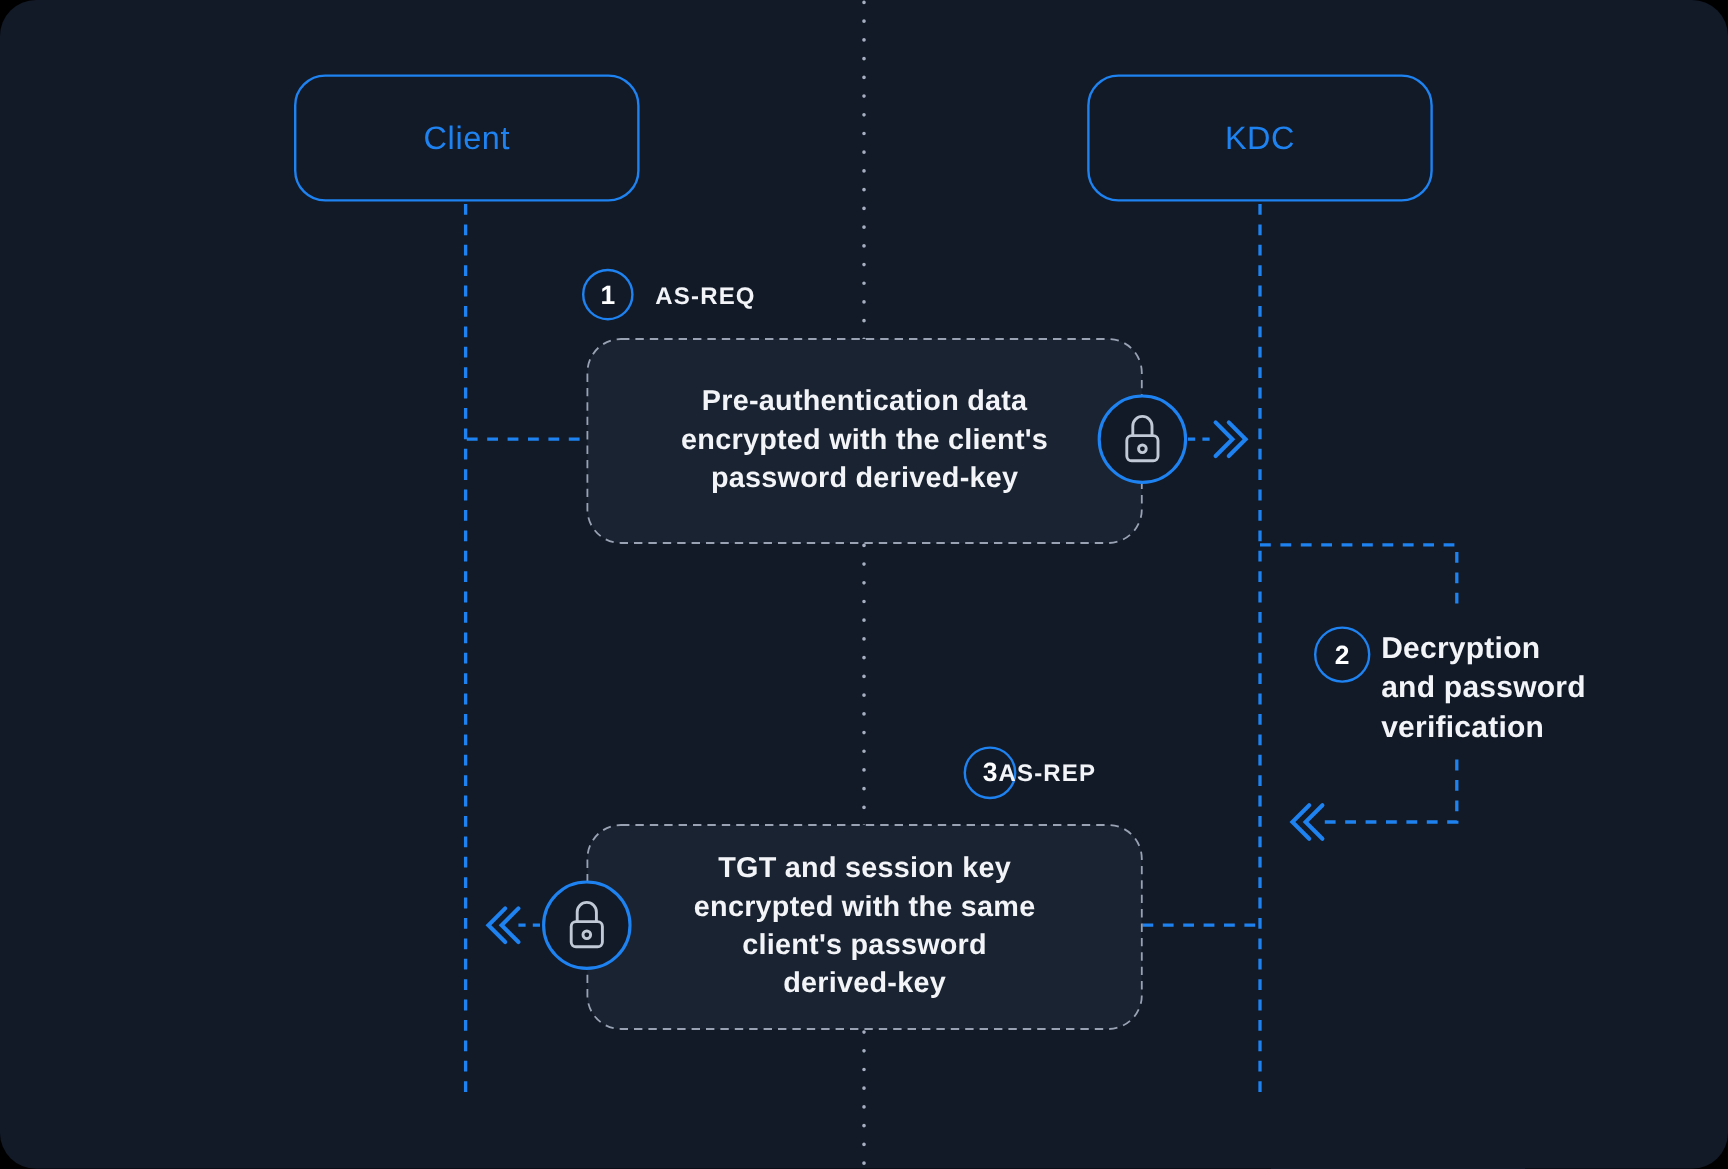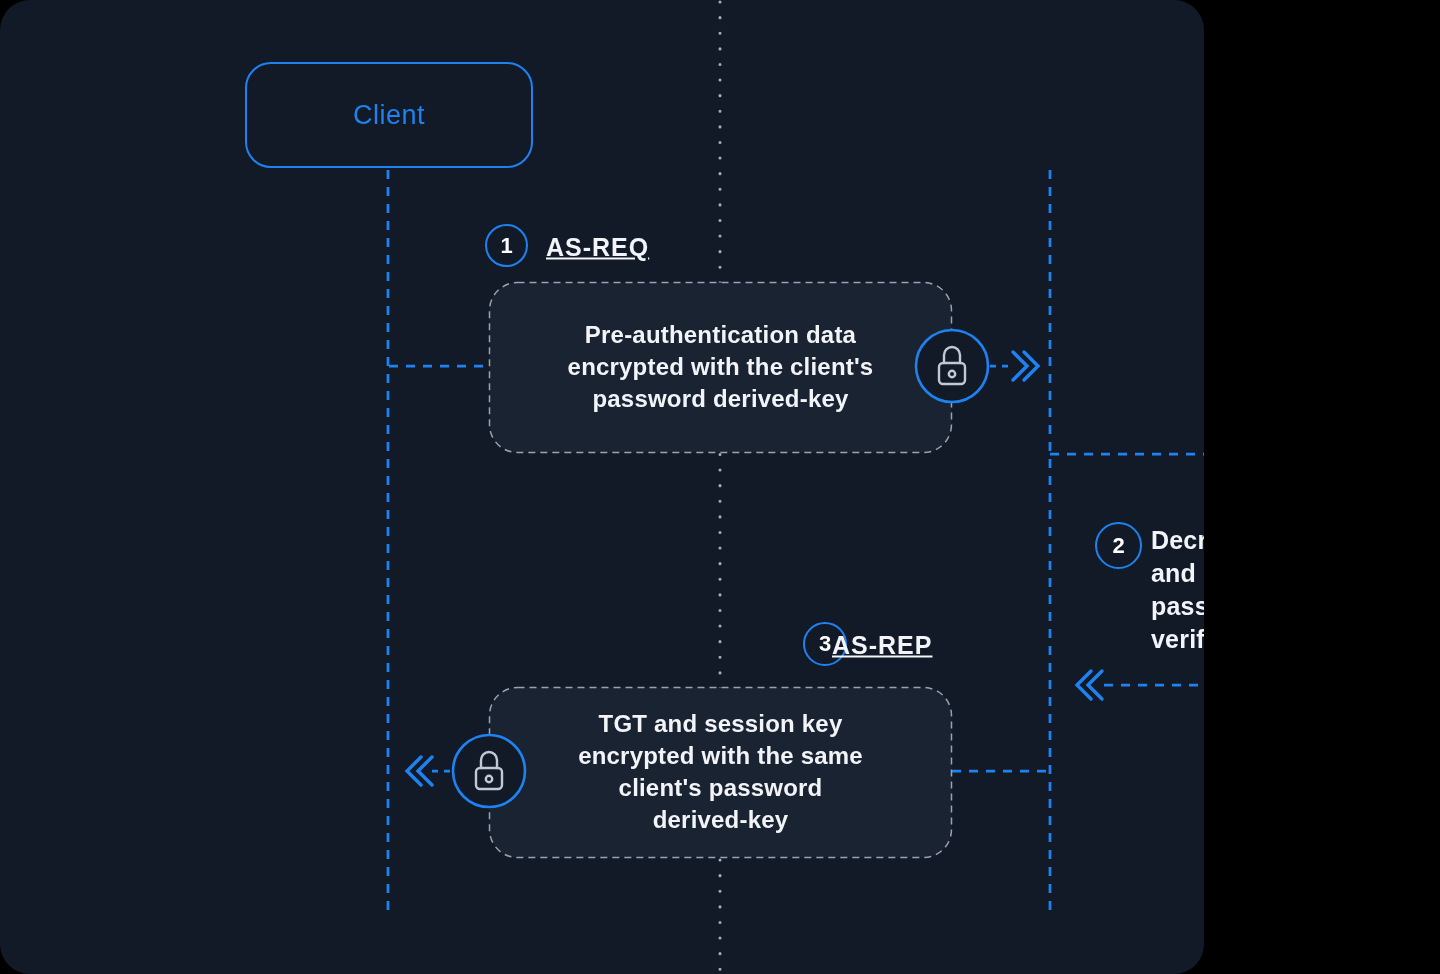--- a/index.html
+++ b/index.html
@@ -15,7 +15,7 @@
   *{margin:0;padding:0;box-sizing:border-box;}
   html,body{width:1440px;height:974px;background:var(--panel-outside);overflow:hidden;
     font-family:"Liberation Sans","DejaVu Sans",sans-serif;}
-  .panel{position:relative;width:1204px;height:974px;background:var(--background);
+  .panel{position:relative;width:1440px;height:974px;background:var(--background);
     border-radius:30px;overflow:hidden;}
   svg.layer{position:absolute;inset:0;width:1440px;height:974px;display:block;}
 

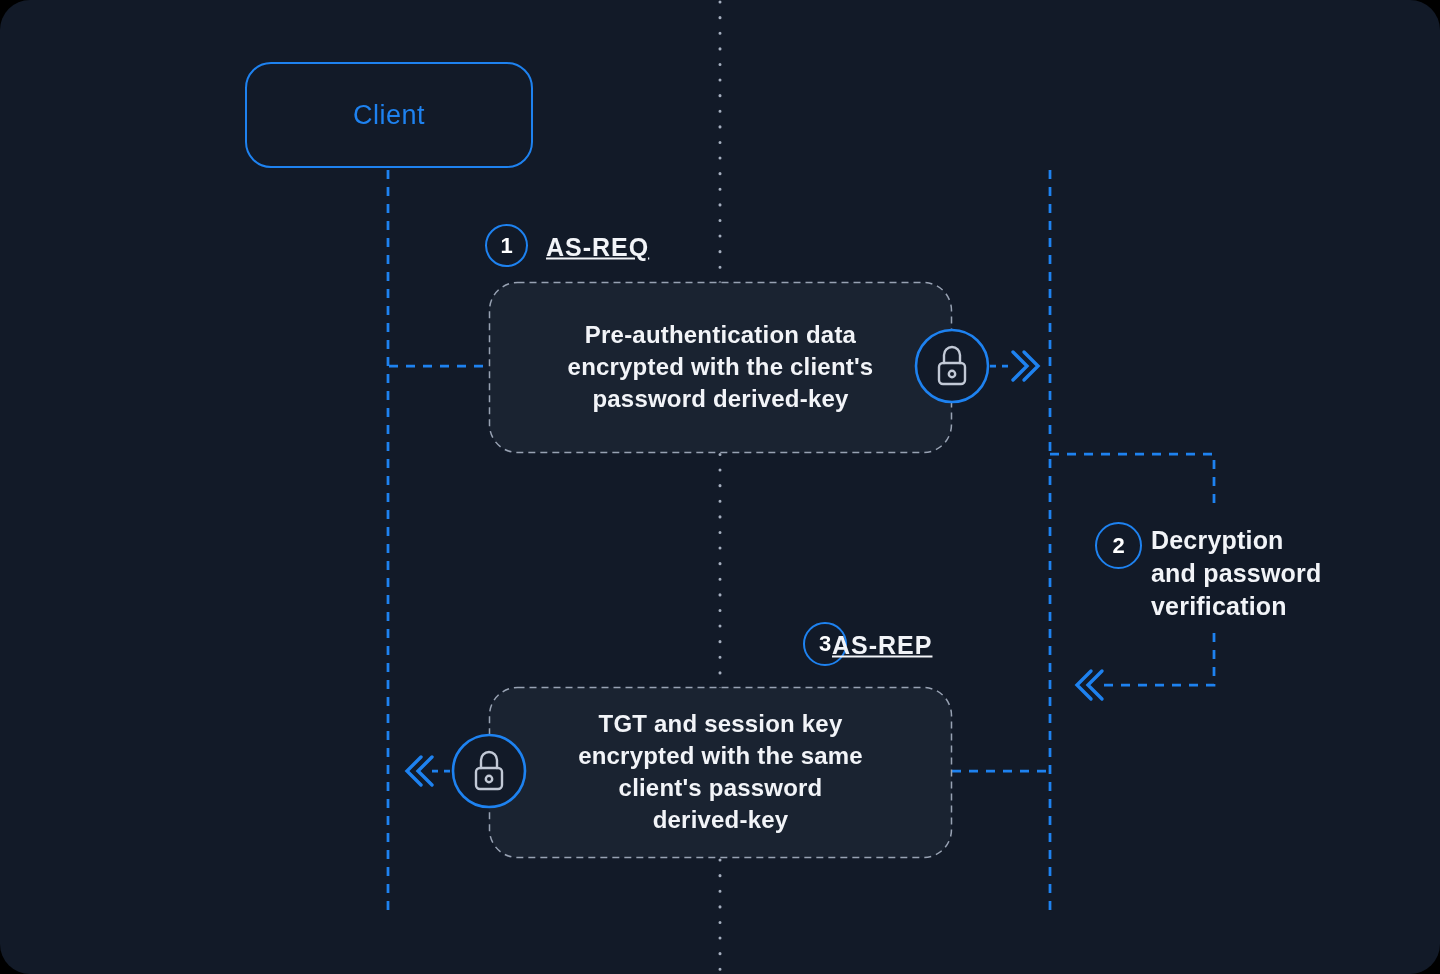--- a/index.html
+++ b/index.html
@@ -111,6 +111,9 @@
   <div class="actor actor-client">
     <span>Client</span>
   </div>
+  <div class="actor actor-kdc">
+    <span>KDC</span>
+  </div>
 
   <div class="step-circle step1-circle">
     <span>1</span>

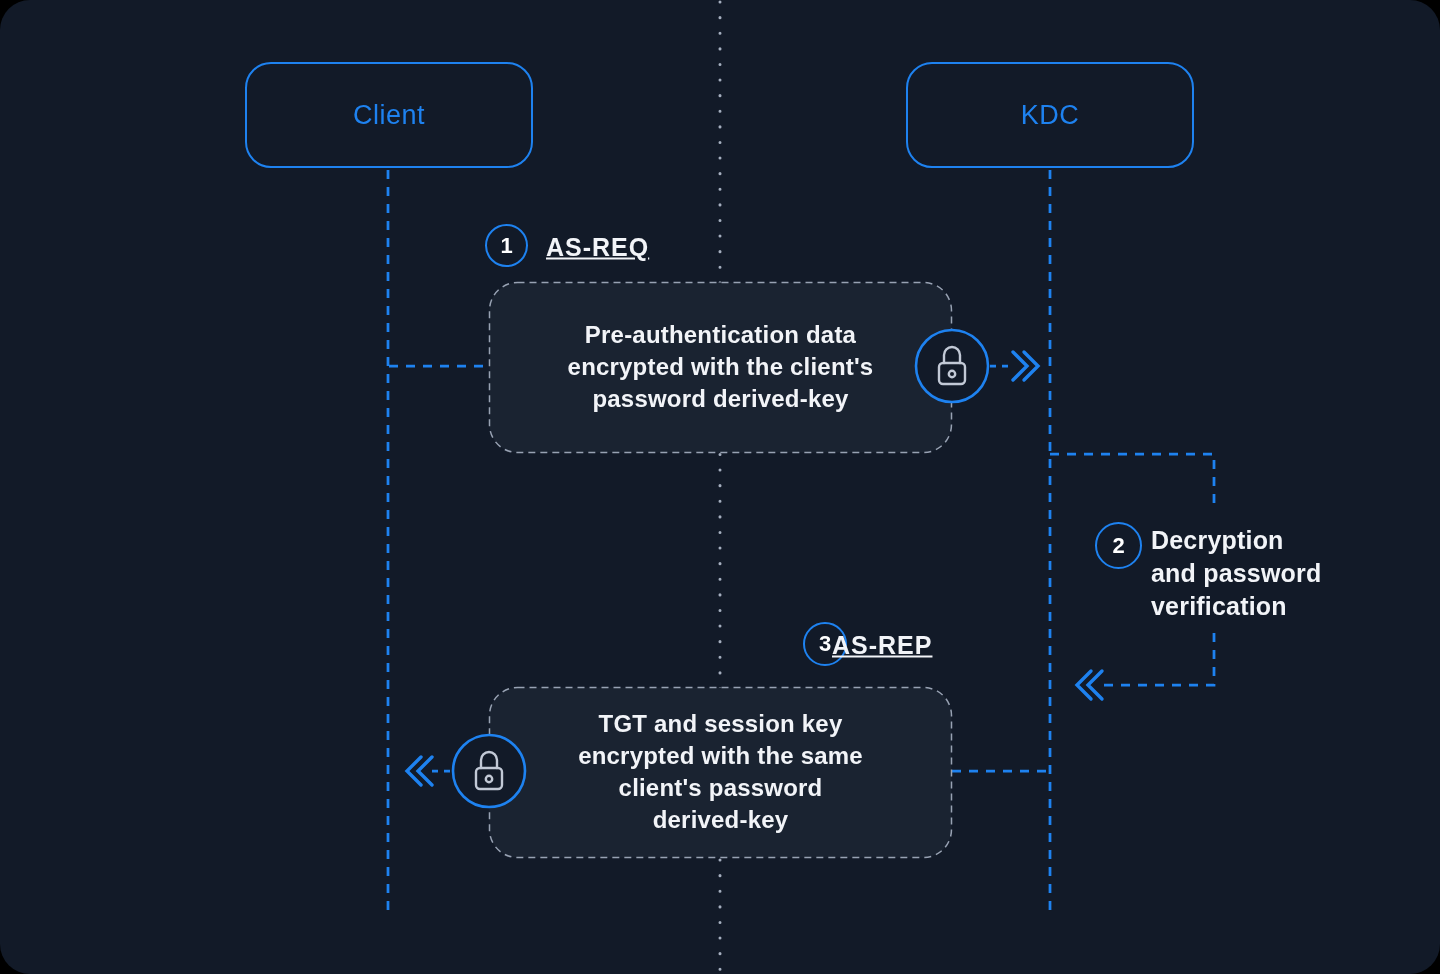--- a/index.html
+++ b/index.html
@@ -51,8 +51,8 @@
   .step2-circle{left:1095px;top:522px;width:47px;height:47px;}
   .step3-circle{left:803px;top:622px;width:44px;height:44px;}
 
-  .step-label{position:absolute;color:var(--text-white);font-weight:700;font-size:25px;
-    letter-spacing:1px;line-height:1;transform:translateY(-50%);white-space:nowrap;text-decoration:underline;}
+  .step-label{position:absolute;color:var(--text-white);font-weight:700;font-size:20px;
+    letter-spacing:1px;line-height:1;transform:translateY(-50%);white-space:nowrap;}
   .step1-label{left:546px;top:247px;}
   .step3-label{left:832px;top:645px;}
 

